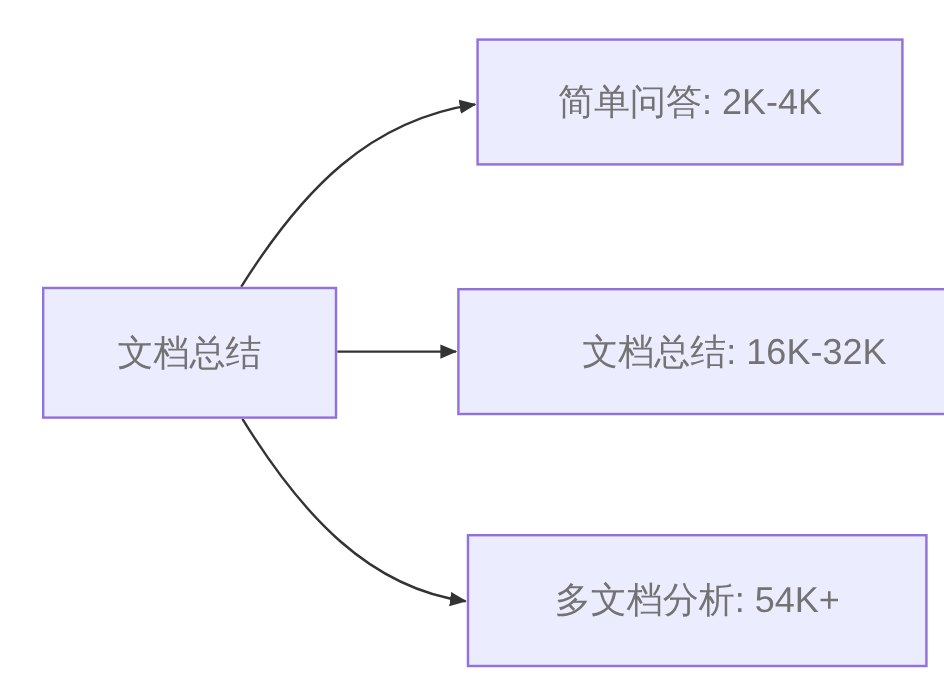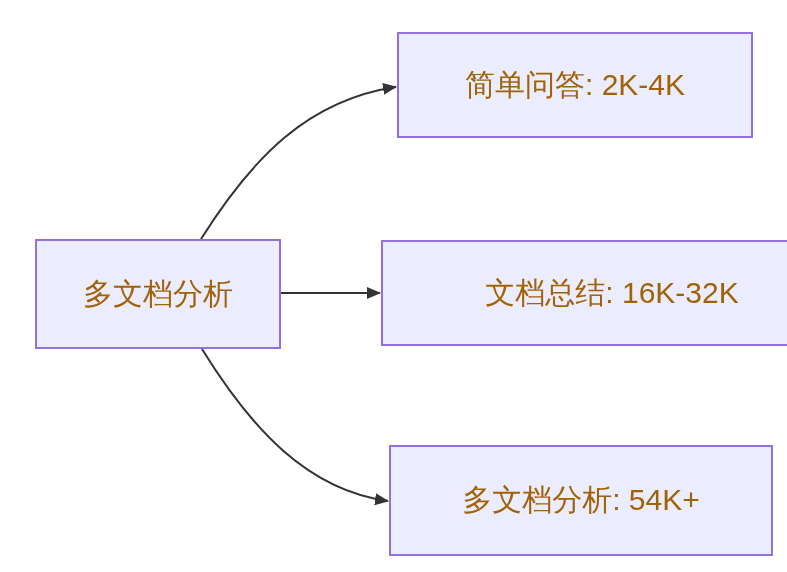--- a/index.html
+++ b/index.html
@@ -27,7 +27,7 @@
     box-sizing: border-box;
     background: #ECECFF;
     border: 2px solid #9370DB;
-    color: #a16207;
+    color: #737373;
     font-size: 30px;
     display: flex;
     align-items: center;

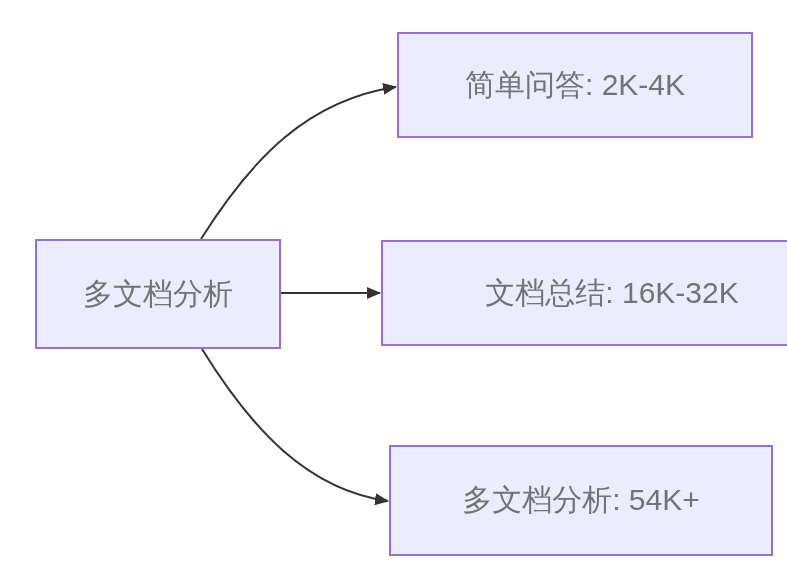--- a/index.html
+++ b/index.html
@@ -57,7 +57,7 @@
   </svg>
 
   <div class="node node-task-type">
-    <span>多文档分析</span>
+    <span>文档总结</span>
   </div>
 
   <div class="node node-simple-qa">

